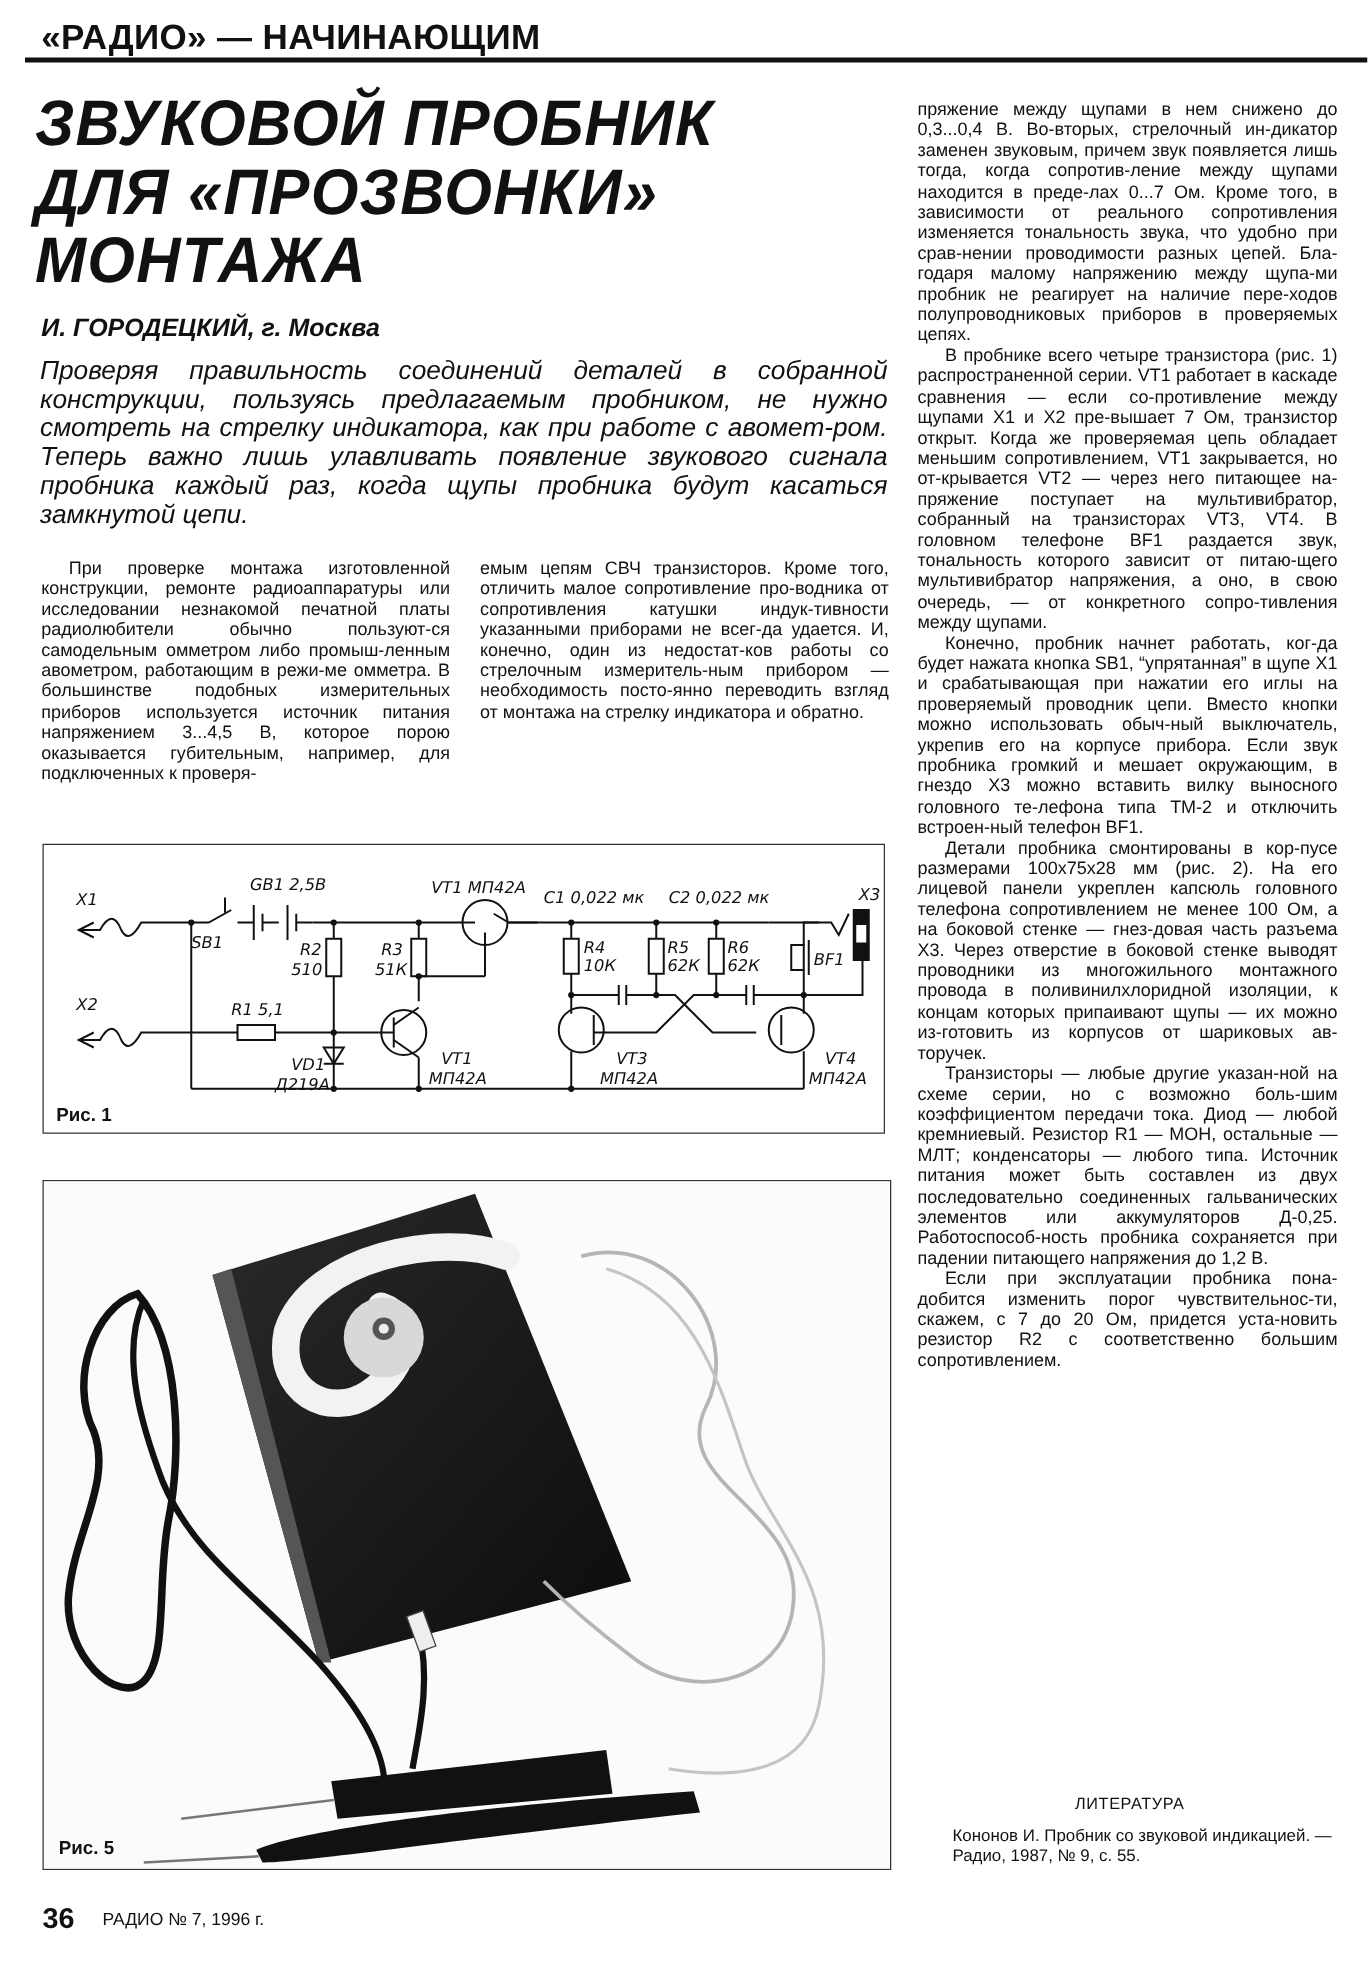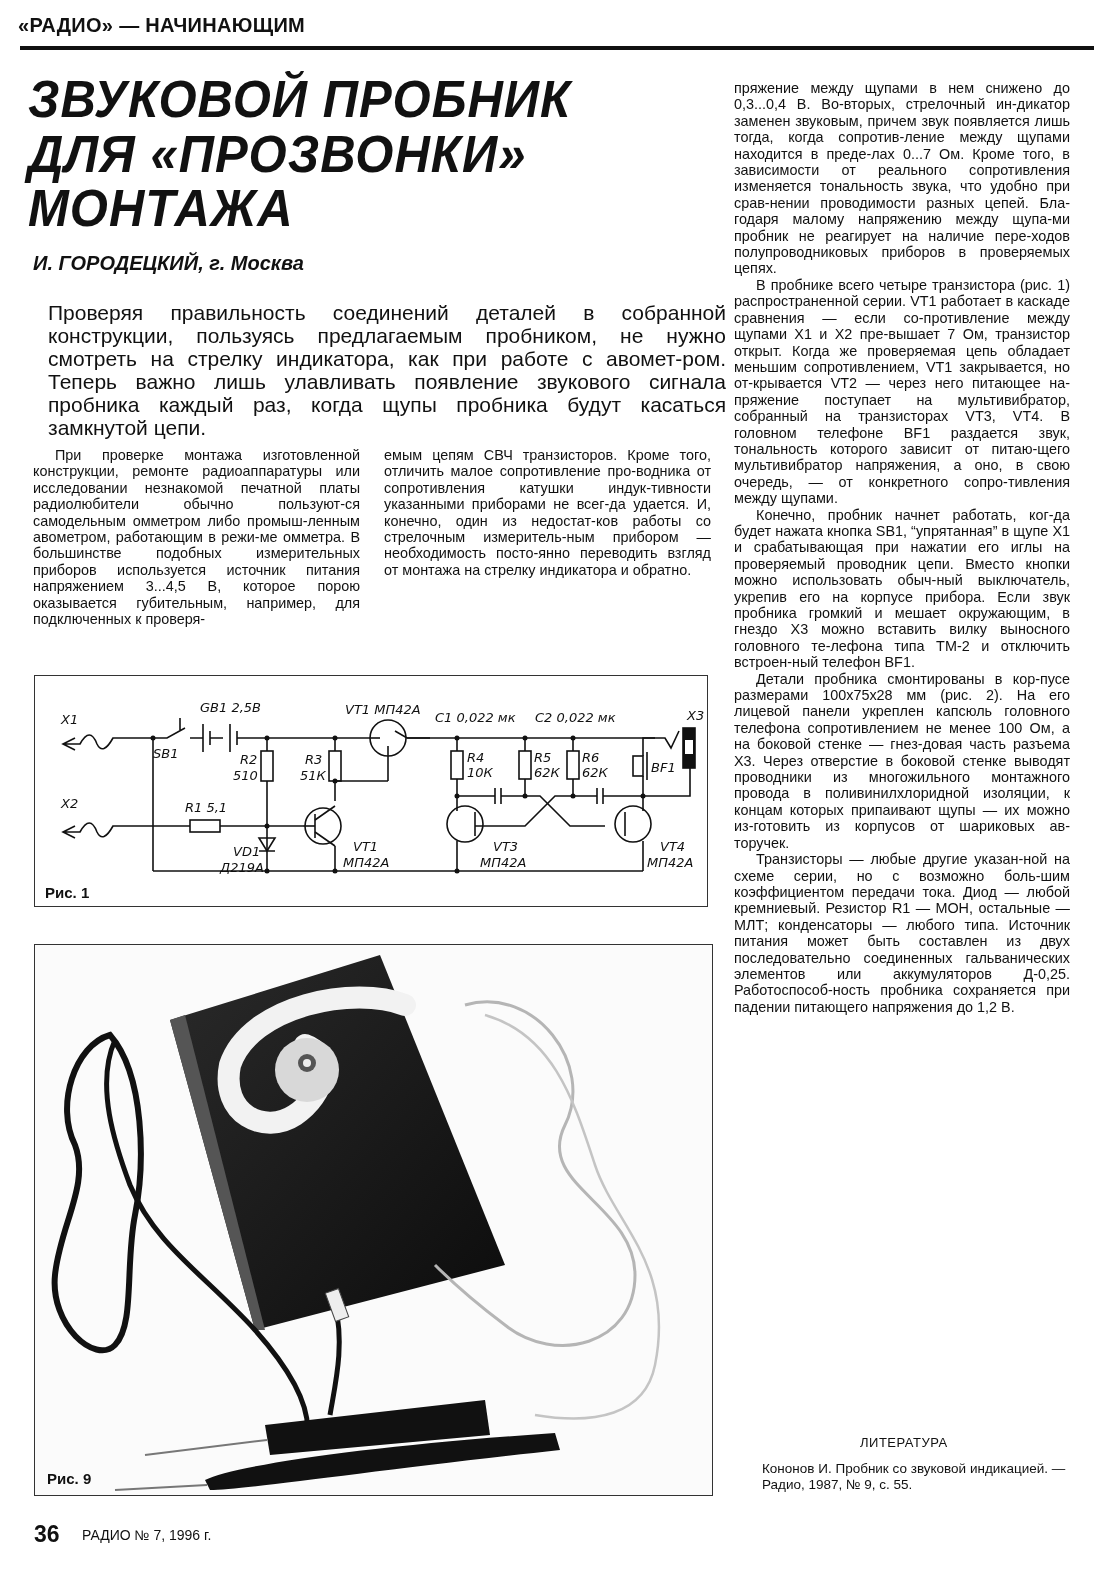--- a/index.html
+++ b/index.html
@@ -5,7 +5,7 @@
   html, body { margin: 0; padding: 0; background: #fff; }
   body { width: 1094px; height: 1571px; position: relative; overflow: hidden; color: #111; font-family: "Liberation Sans", sans-serif; }
   .abs { position: absolute; }
-  .section-label { left: 18px; top: 14px; font-weight: bold; font-size: 20px; letter-spacing: 0.3px; }
+  .section-label { left: 33px; top: 14px; font-weight: bold; font-size: 28px; letter-spacing: 0.3px; }
   .top-rule { left: 20px; top: 46px; width: 1074px; height: 4px; background: #111; }
   .title { left: 28px; top: 76px; font-size: 49px; line-height: 52px; font-weight: bold; font-style: italic; letter-spacing: 1px; margin: 0; transform: scaleY(1.05); }
   .author { left: 33px; top: 252px; font-size: 20px; font-weight: bold; font-style: italic; }

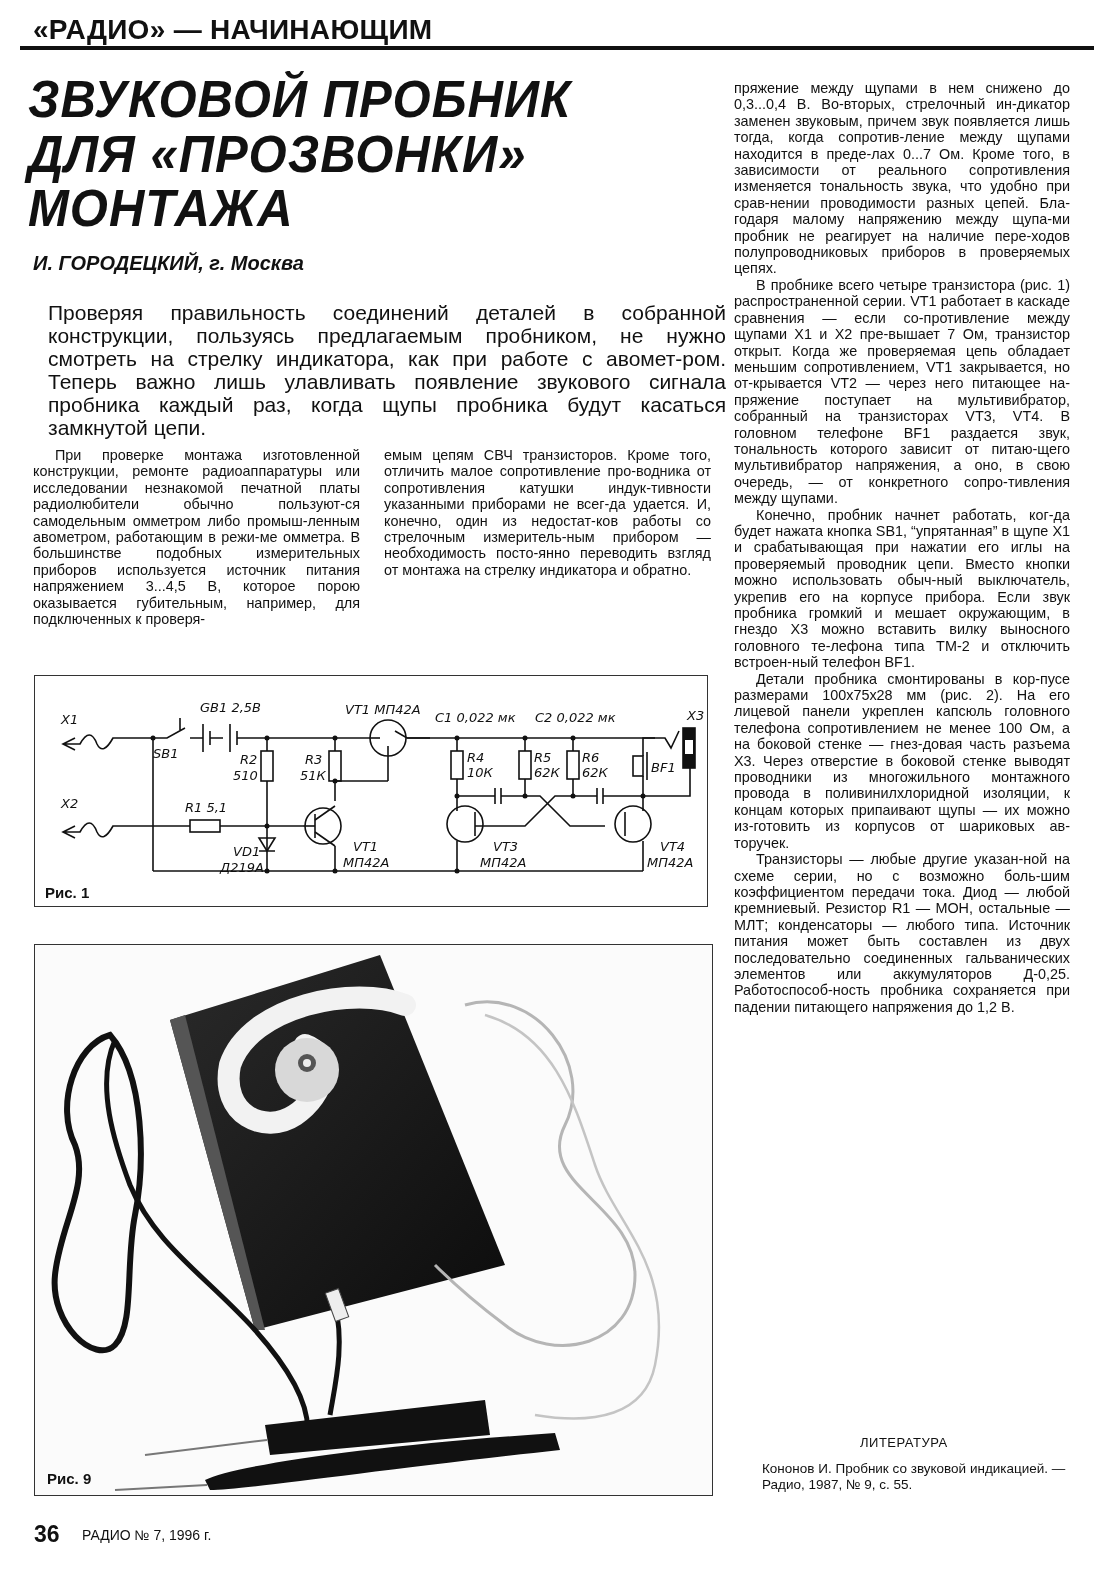--- a/index.html
+++ b/index.html
@@ -9,7 +9,7 @@
   .top-rule { left: 20px; top: 46px; width: 1074px; height: 4px; background: #111; }
   .title { left: 28px; top: 76px; font-size: 49px; line-height: 52px; font-weight: bold; font-style: italic; letter-spacing: 1px; margin: 0; transform: scaleY(1.05); }
   .author { left: 33px; top: 252px; font-size: 20px; font-weight: bold; font-style: italic; }
-  .lead { left: 32px; top: 285px; width: 678px; font-size: 21px; line-height: 23px; text-align: justify; margin: 16px; }
+  .lead { left: 32px; top: 285px; width: 678px; font-size: 21px; line-height: 23px; font-style: italic; text-align: justify; margin: 0; }
   .col { font-size: 14.4px; line-height: 16.4px; text-align: justify; }
   .col p { margin: 0; text-indent: 22px; }
   .col p.noindent { text-indent: 0; }

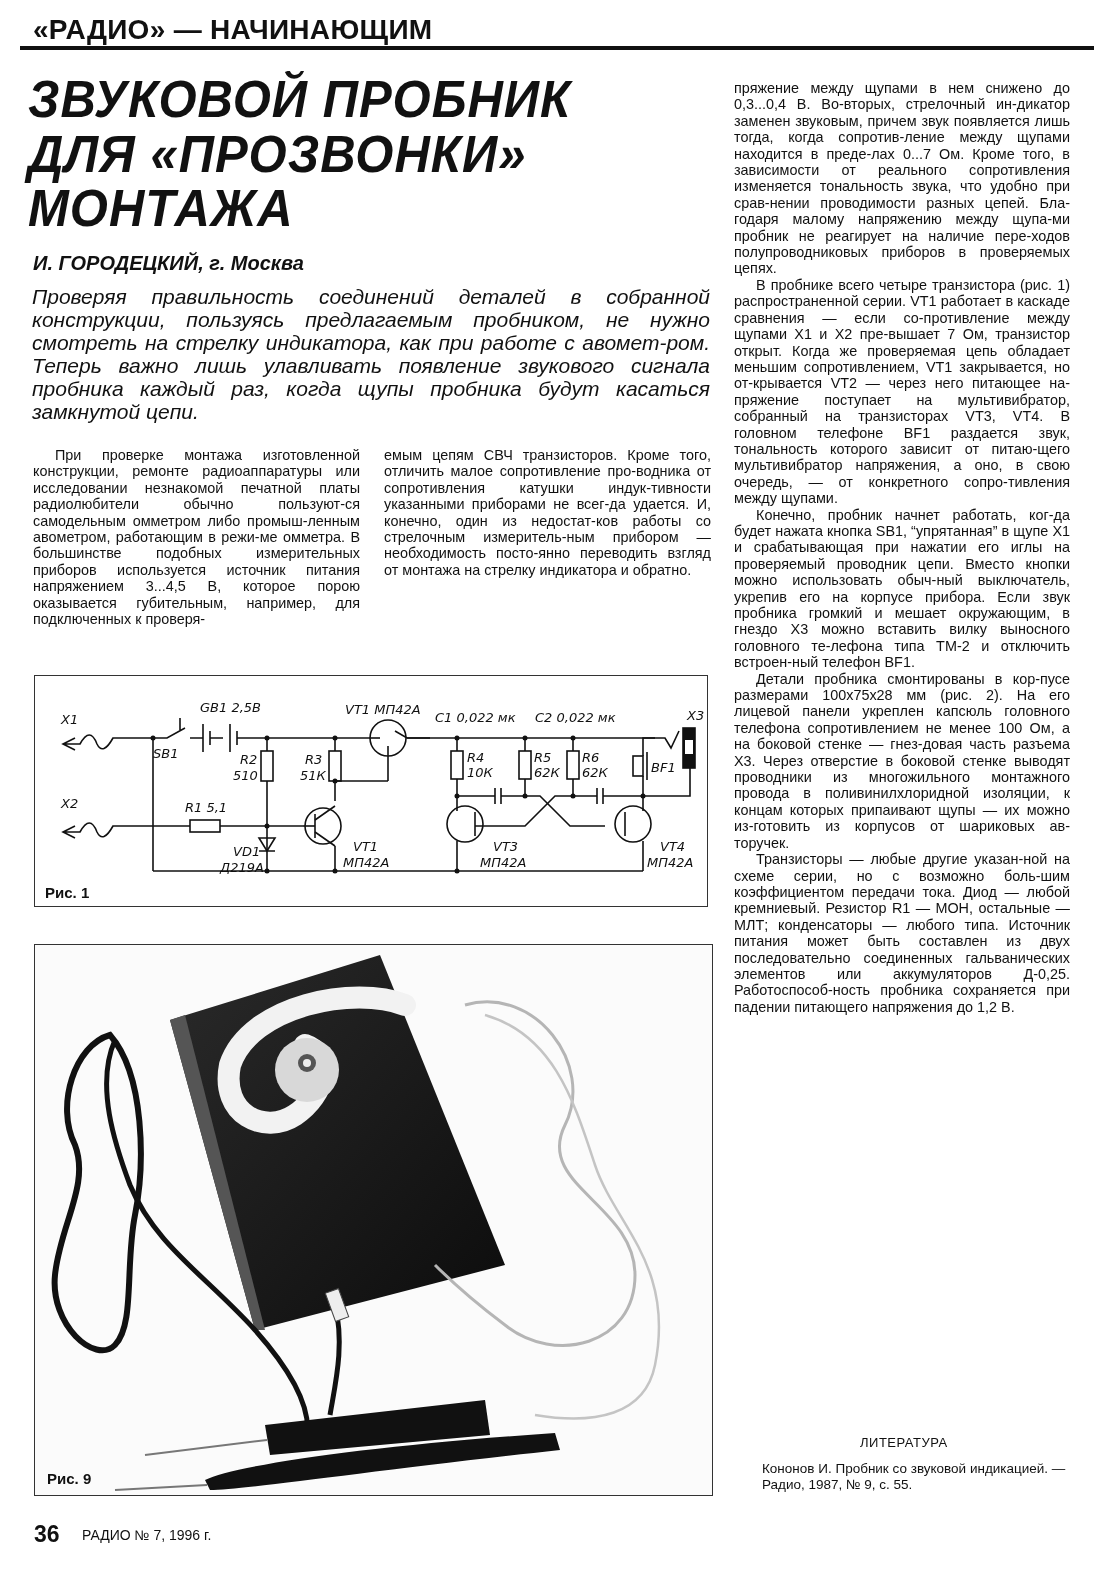--- a/index.html
+++ b/index.html
@@ -56,6 +56,7 @@
   <p>Конечно, пробник начнет работать, ког-да будет нажата кнопка SB1, “упрятанная” в щупе X1 и срабатывающая при нажатии его иглы на проверяемый проводник цепи. Вместо кнопки можно использовать обыч-ный выключатель, укрепив его на корпусе прибора. Если звук пробника громкий и мешает окружающим, в гнездо X3 можно вставить вилку выносного головного те-лефона типа ТМ-2 и отключить встроен-ный телефон BF1.</p>
   <p>Детали пробника смонтированы в кор-пусе размерами 100x75x28 мм (рис. 2). На его лицевой панели укреплен капсюль головного телефона сопротивлением не менее 100 Ом, а на боковой стенке — гнез-довая часть разъема X3. Через отверстие в боковой стенке выводят проводники из многожильного монтажного провода в поливинилхлоридной изоляции, к концам которых припаивают щупы — их можно из-готовить из корпусов от шариковых ав-торучек.</p>
   <p>Транзисторы — любые другие указан-ной на схеме серии, но с возможно боль-шим коэффициентом передачи тока. Диод — любой кремниевый. Резистор R1 — МОН, остальные — МЛТ; конденсаторы — любого типа. Источник питания может быть составлен из двух последовательно соединенных гальванических элементов или аккумуляторов Д-0,25. Работоспособ-ность пробника сохраняется при падении питающего напряжения до 1,2 В.</p>
+  <p>Если при эксплуатации пробника пона-добится изменить порог чувствительнос-ти, скажем, с 7 до 20 Ом, придется уста-новить резистор R2 с соответственно большим сопротивлением.</p>
 </div>
 
 <div class="abs lit-head">ЛИТЕРАТУРА</div>

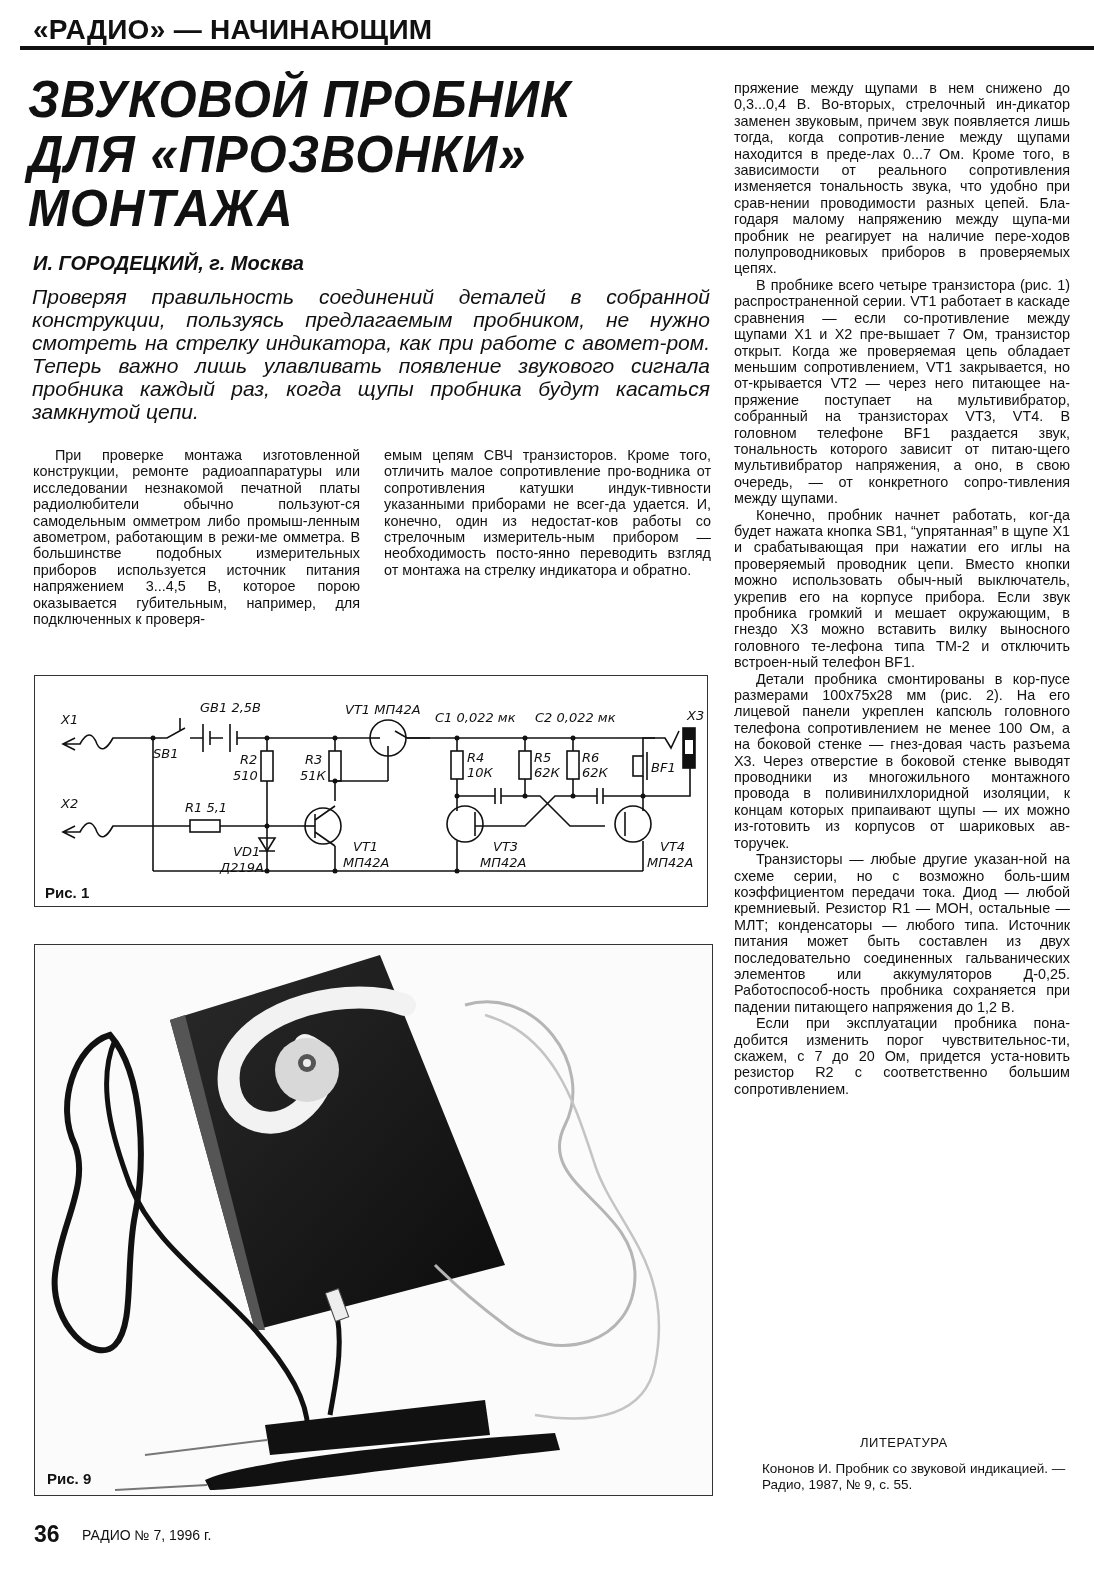--- a/index.html
+++ b/index.html
@@ -220,7 +220,7 @@
     <path d="M170 535 C200 520 340 500 520 488 L525 505 C340 525 210 545 175 545 Z" fill="#111"></path>
     <line x1="80" y1="545" x2="172" y2="540" stroke="#777" stroke-width="2"></line>
   </svg>
-  <div class="fig-caption" style="left:12px; top:525px;">Рис. 9</div>
+  <div class="fig-caption" style="left:12px; top:525px;">Рис. 5</div>
 </div>
 
 <div class="abs footer-num">36</div>

